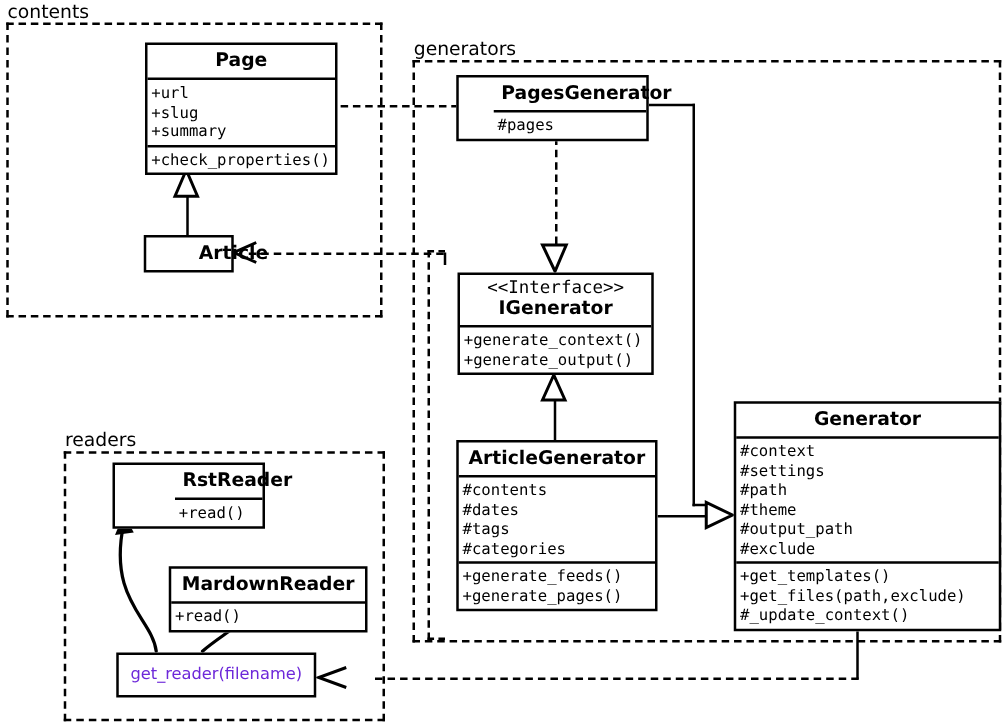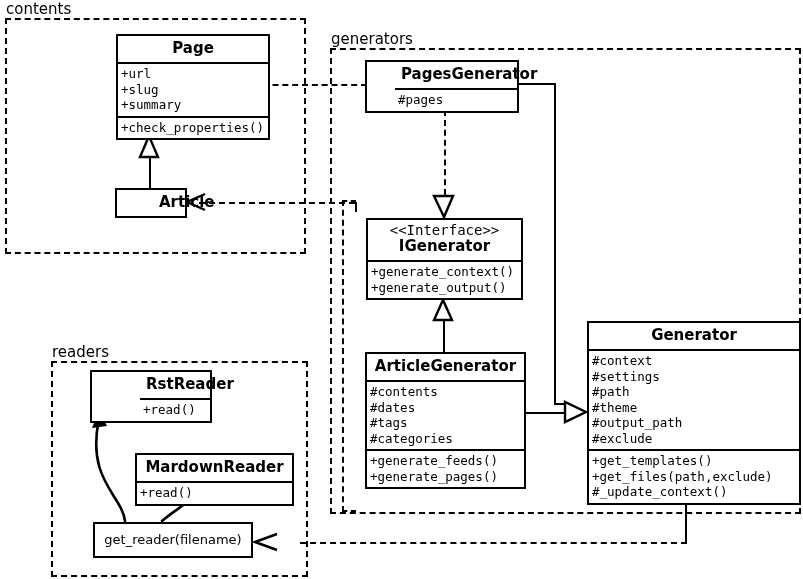--- a/index.html
+++ b/index.html
@@ -48,7 +48,7 @@
   .cls .members div{white-space:nowrap;}
   .cls.plain .label{
     font-family:"DejaVu Sans",sans-serif;
-    font-size:13px;color:#000000;text-align:center;
+    font-size:13px;color:#6d28d9;text-align:center;
     padding:8px 8px;line-height:16px;white-space:nowrap;
   }
 

